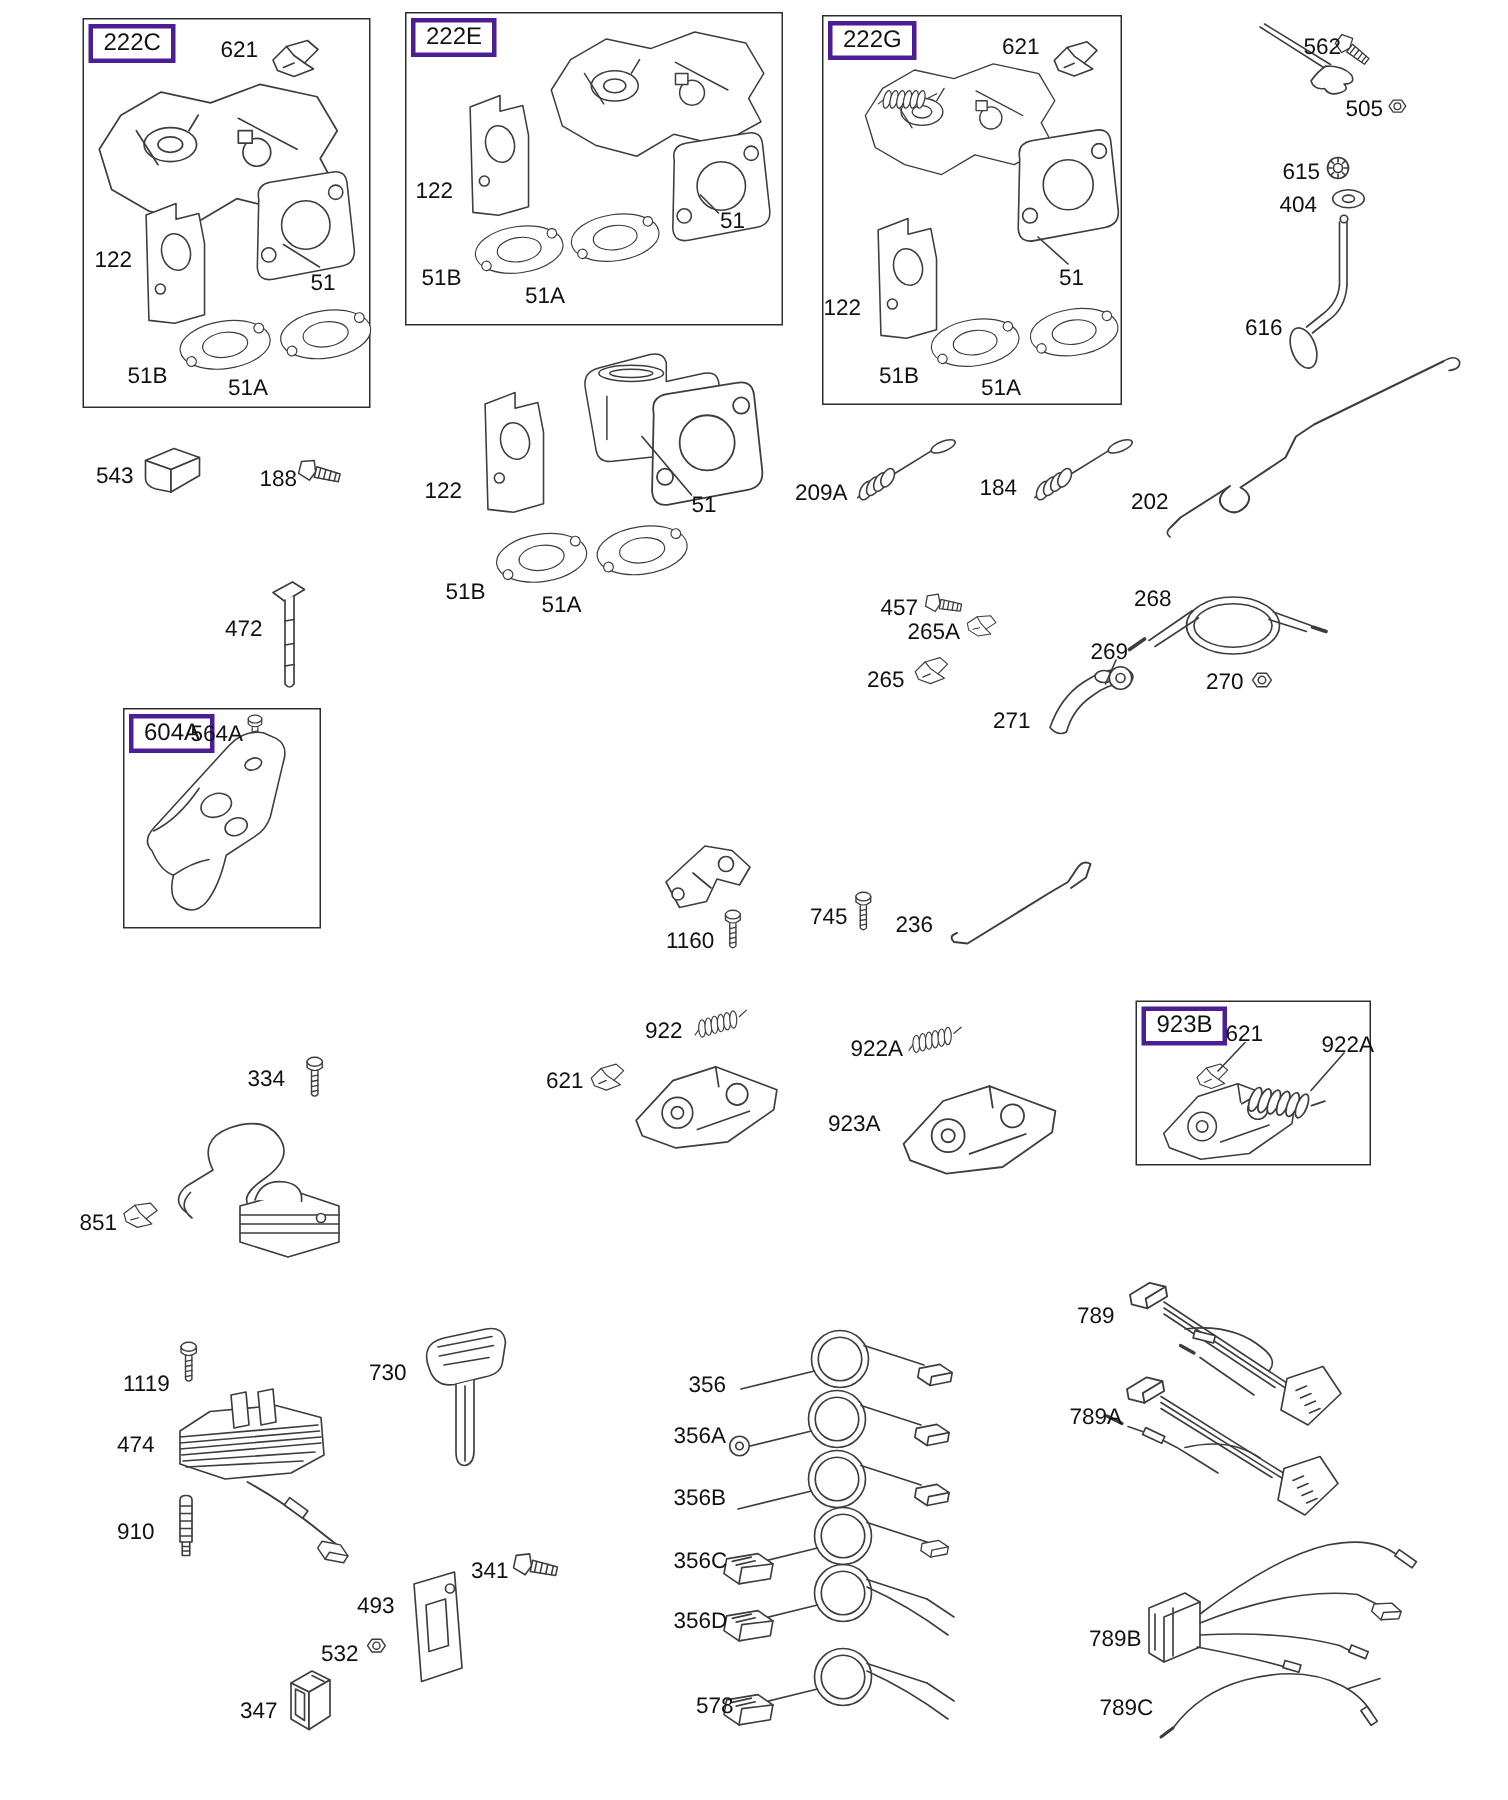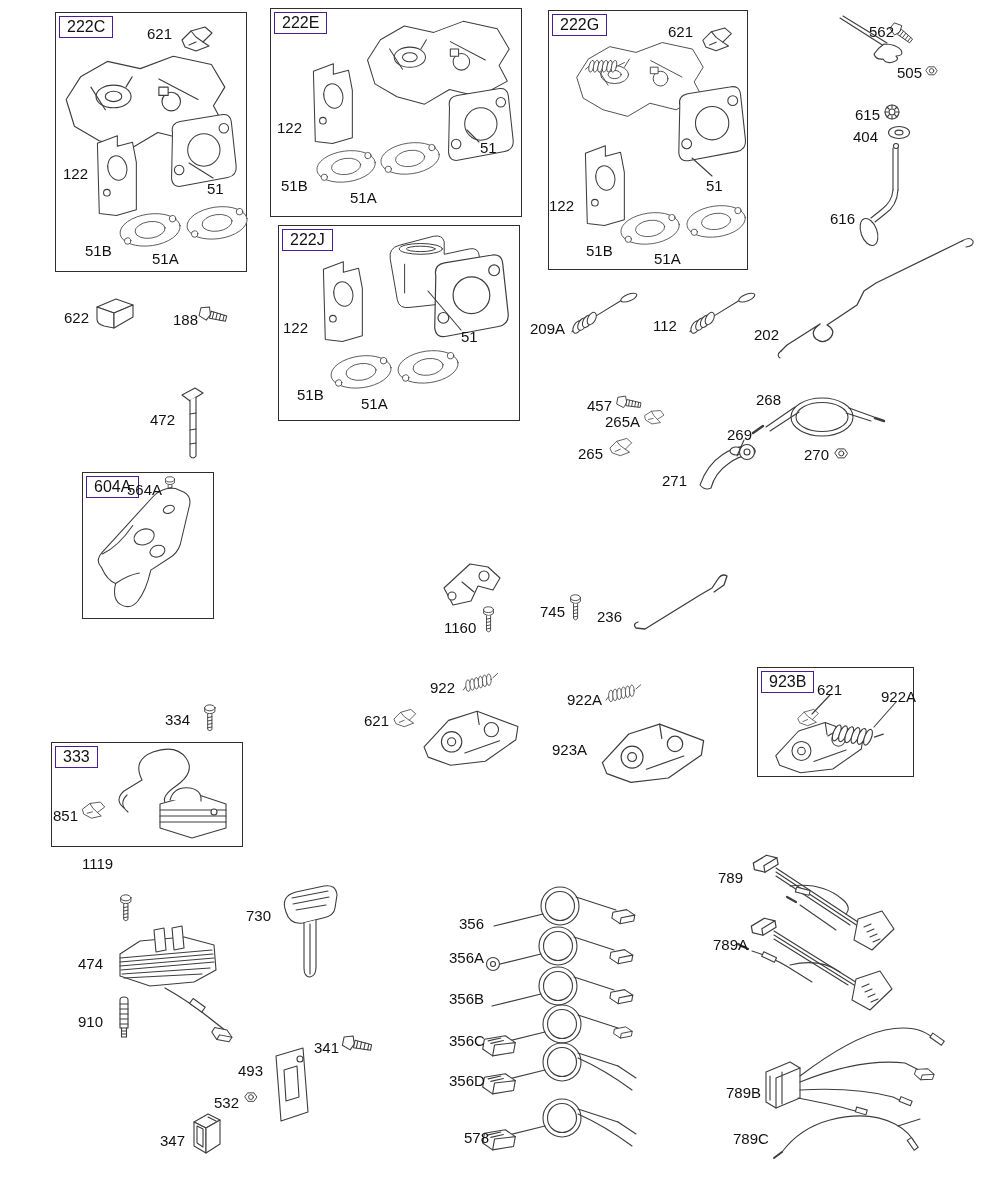--- a/index.html
+++ b/index.html
@@ -6,7 +6,7 @@
   .canvas{position:relative;width:1005px;height:1200px;background:#fff;overflow:hidden;
           font-family:"Liberation Sans",sans-serif;}
   .gbox{position:absolute;border:1px solid #2e2e2e;background:transparent;z-index:1;}
-  .tag{position:absolute;top:3px;left:3px;border:1px solid #4c1d95;padding:1px 7px;
+  .tag{position:absolute;top:3px;left:3px;border:3px solid #4c1d95;padding:1px 7px;
        font-size:16px;color:#111;background:#fff;white-space:nowrap;z-index:4;}
   .lbl{position:absolute;font-size:15px;color:#111;white-space:nowrap;z-index:4;}
   svg.art{position:absolute;left:0;top:0;z-index:2;}

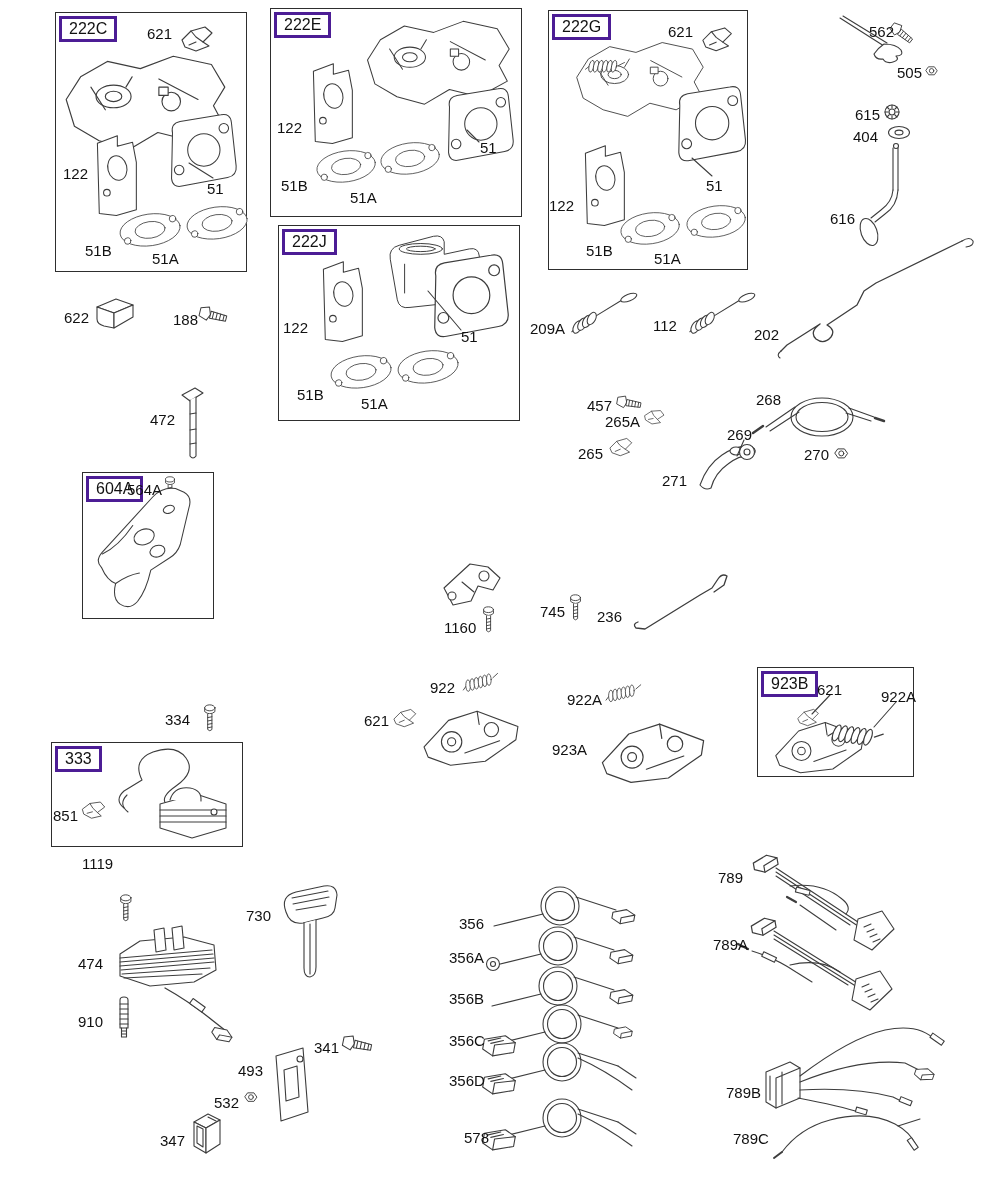--- a/index.html
+++ b/index.html
@@ -25,9 +25,6 @@
     </div>
   <div class="gbox" style="left:548px;top:10px;width:198px;height:258px">
     <span class="tag">222G</span>
-    </div>
-  <div class="gbox" style="left:278px;top:225px;width:240px;height:194px">
-    <span class="tag">222J</span>
     </div>
   <div class="gbox" style="left:82px;top:472px;width:130px;height:145px">
     <span class="tag">604A</span>

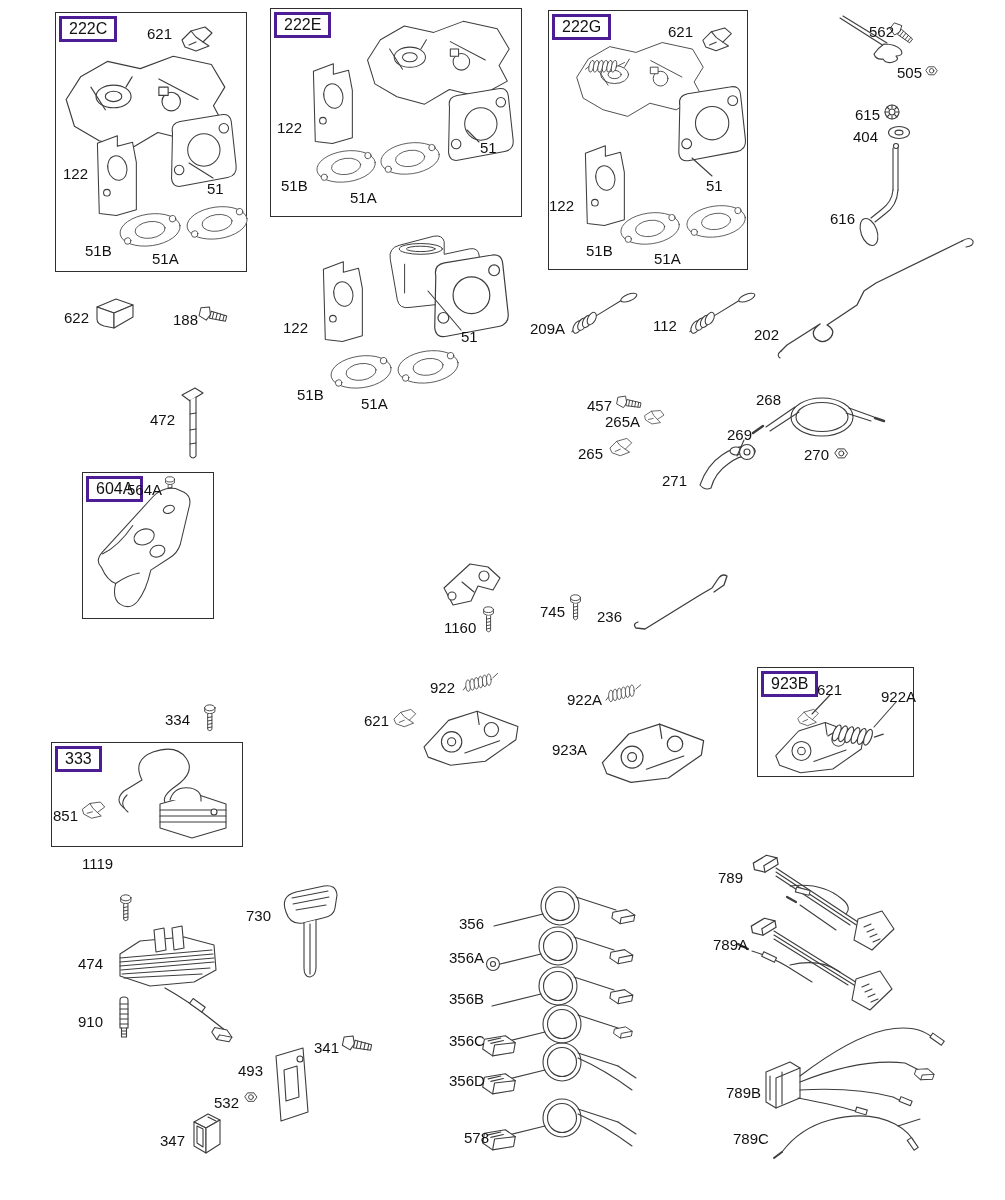--- a/index.html
+++ b/index.html
@@ -398,7 +398,7 @@
   <span class="lbl" style="left:881px;top:688px">922A</span>
   <span class="lbl" style="left:53px;top:807px">851</span>
 
-  <span class="lbl" style="left:64px;top:309px">622</span>
+  <span class="lbl" style="left:64px;top:309px">543</span>
   <span class="lbl" style="left:173px;top:311px">188</span>
   <span class="lbl" style="left:150px;top:411px">472</span>
   <span class="lbl" style="left:855px;top:106px">615</span>

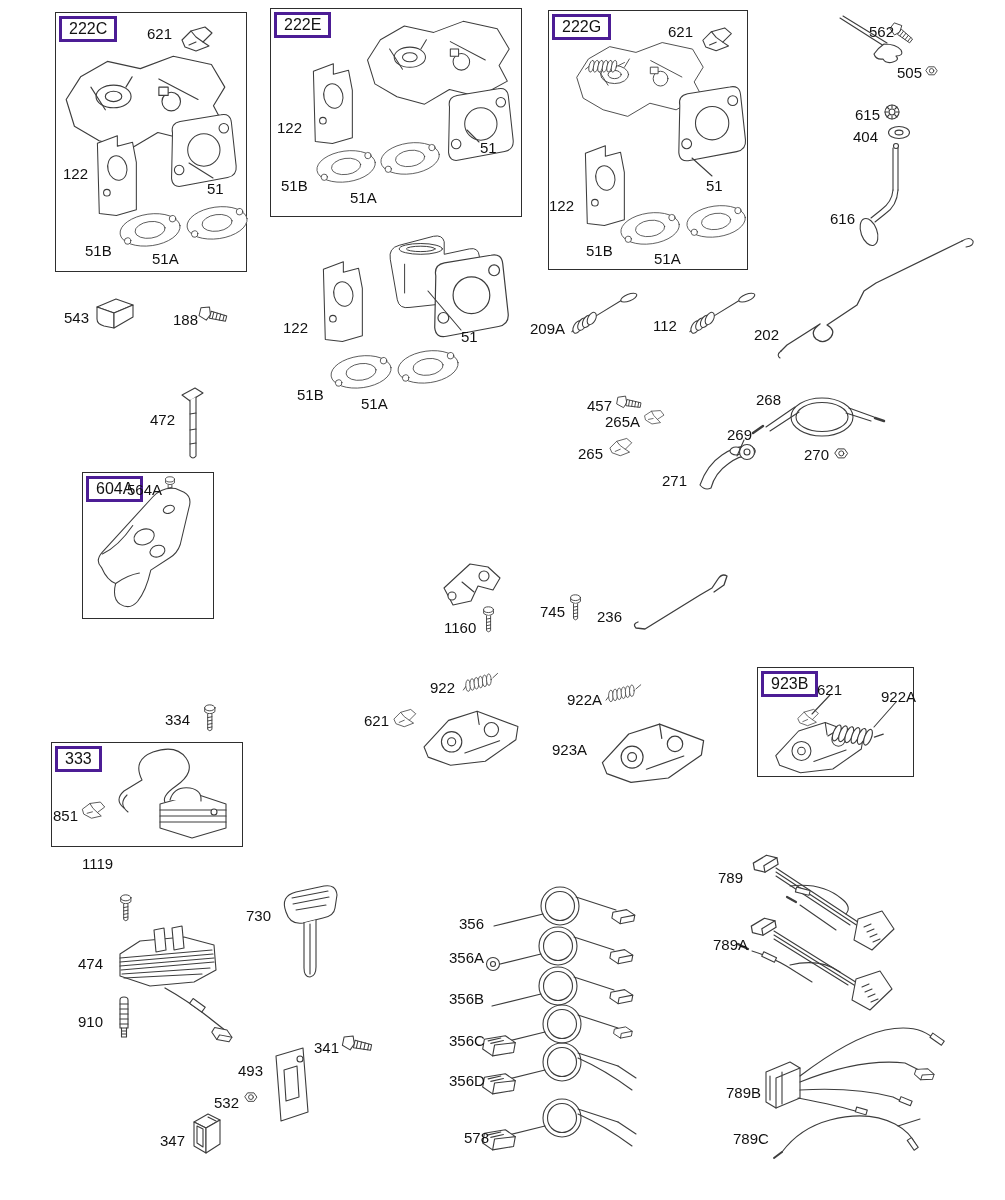--- a/index.html
+++ b/index.html
@@ -405,7 +405,7 @@
   <span class="lbl" style="left:853px;top:128px">404</span>
   <span class="lbl" style="left:830px;top:210px">616</span>
   <span class="lbl" style="left:530px;top:320px">209A</span>
-  <span class="lbl" style="left:653px;top:317px">112</span>
+  <span class="lbl" style="left:653px;top:317px">184</span>
   <span class="lbl" style="left:754px;top:326px">202</span>
   <span class="lbl" style="left:587px;top:397px">457</span>
   <span class="lbl" style="left:605px;top:413px">265A</span>

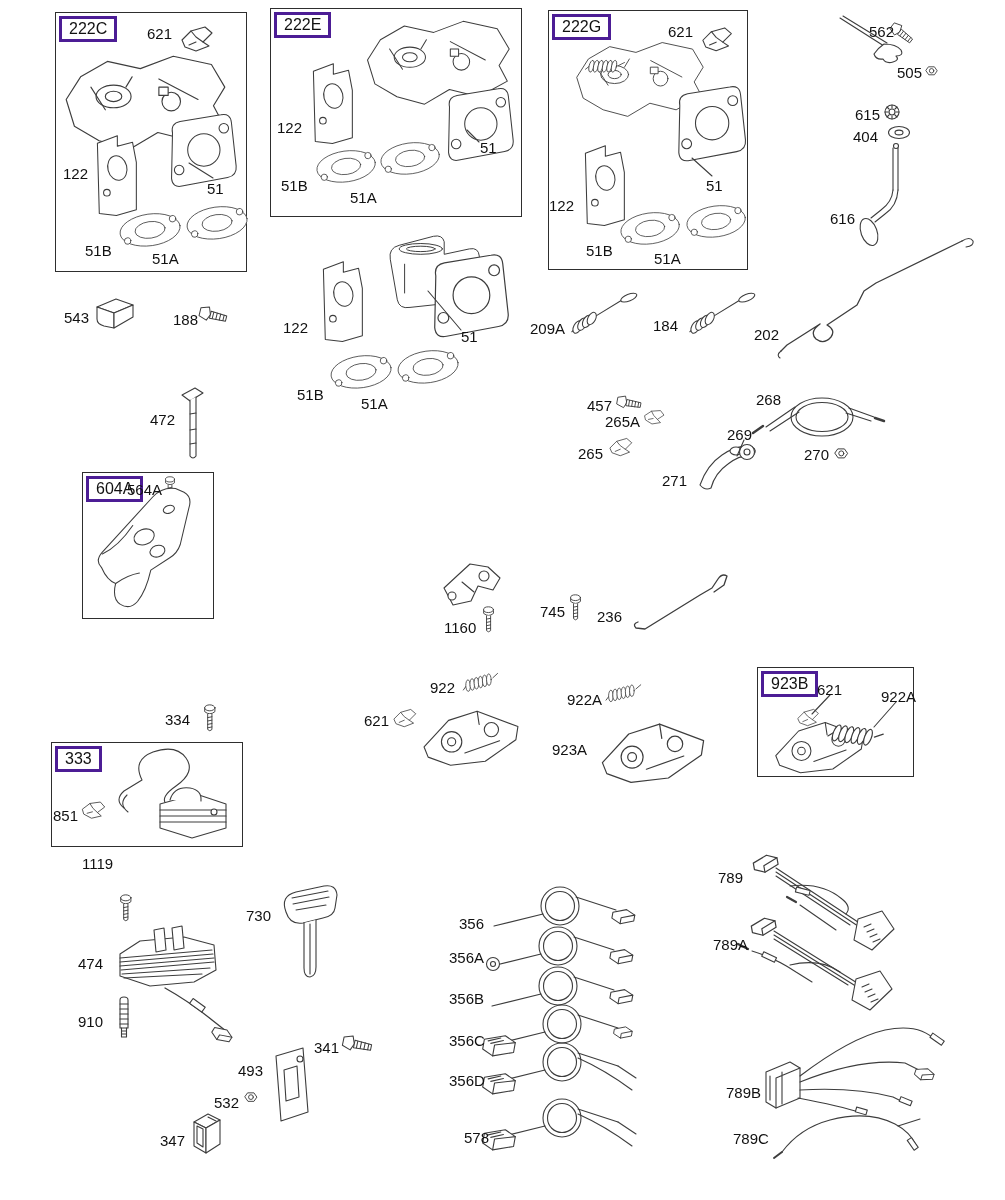--- a/index.html
+++ b/index.html
@@ -31,9 +31,6 @@
     </div>
   <div class="gbox" style="left:757px;top:667px;width:155px;height:108px">
     <span class="tag">923B</span>
-    </div>
-  <div class="gbox" style="left:51px;top:742px;width:190px;height:103px">
-    <span class="tag">333</span>
     </div>
 
   <svg class="art" width="1005" height="1200">

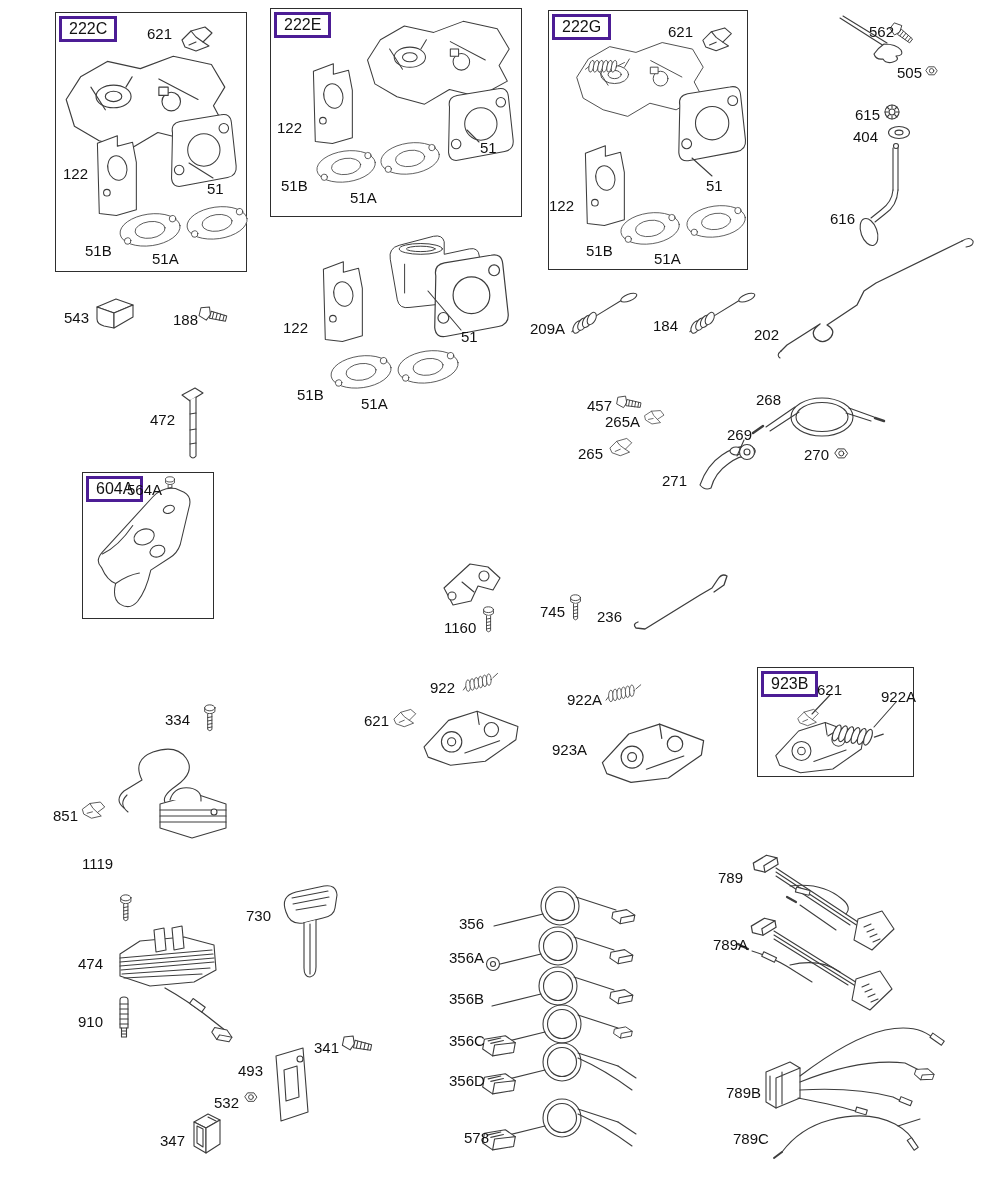--- a/index.html
+++ b/index.html
@@ -416,7 +416,7 @@
   <span class="lbl" style="left:567px;top:691px">922A</span>
   <span class="lbl" style="left:552px;top:741px">923A</span>
   <span class="lbl" style="left:165px;top:711px">334</span>
-  <span class="lbl" style="left:82px;top:855px">1119</span>
+  <span class="lbl" style="left:82px;top:914px">1119</span>
   <span class="lbl" style="left:246px;top:907px">730</span>
   <span class="lbl" style="left:78px;top:955px">474</span>
   <span class="lbl" style="left:78px;top:1013px">910</span>

